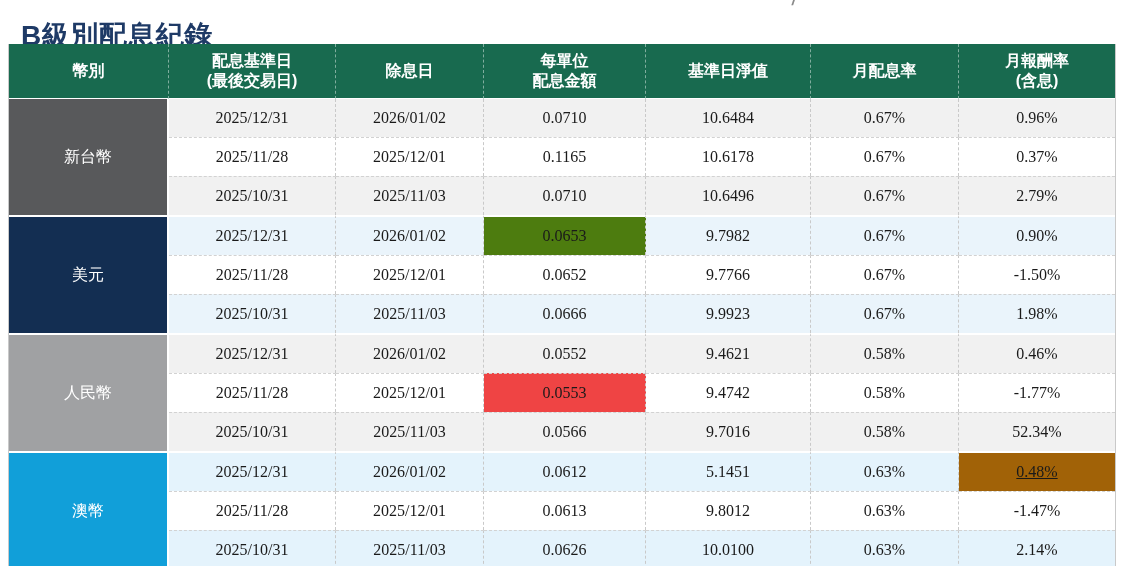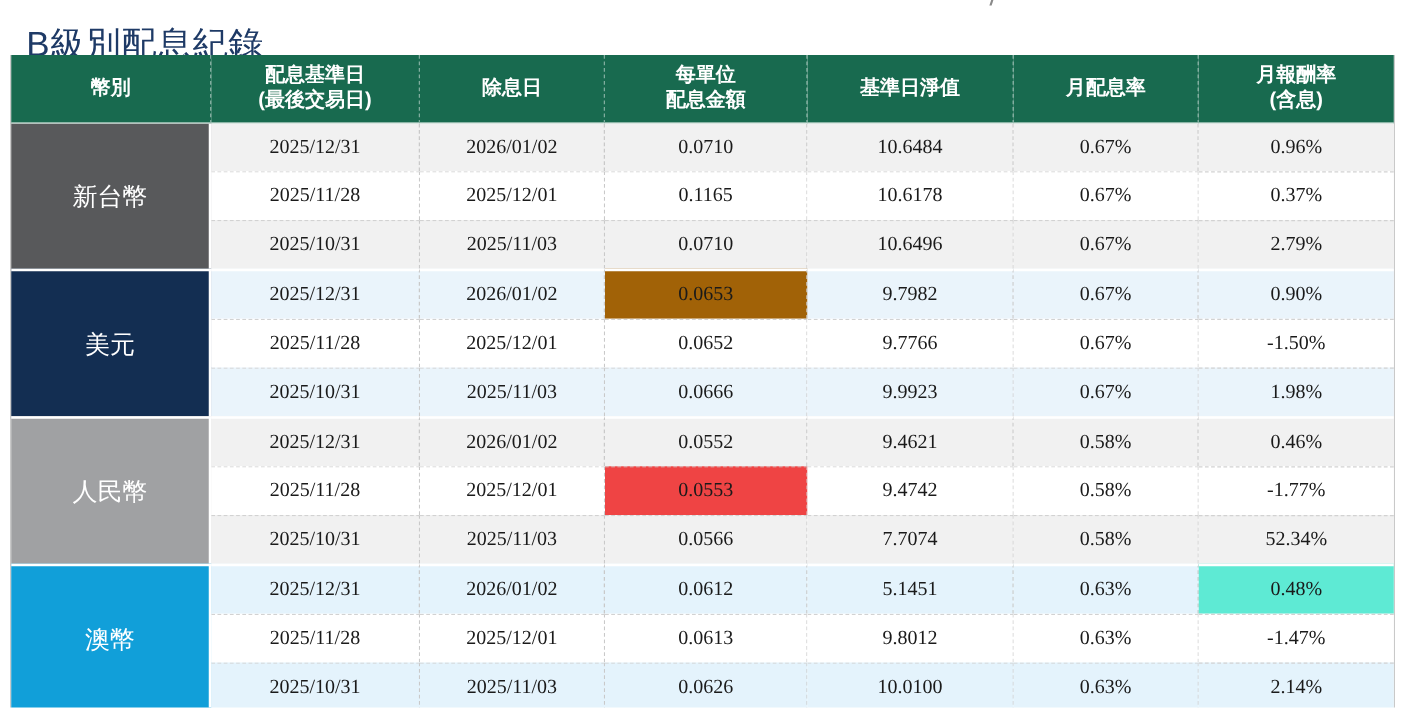--- a/index.html
+++ b/index.html
@@ -9,7 +9,7 @@
   }
   .page-title{
     position:absolute;left:21px;top:-2px;
-    font-size:28px;font-weight:normal;letter-spacing:0.5px;
+    font-size:28px;font-weight:bold;letter-spacing:0.5px;
   }
   .clip-fragment{
     position:absolute;left:792px;top:-9px;

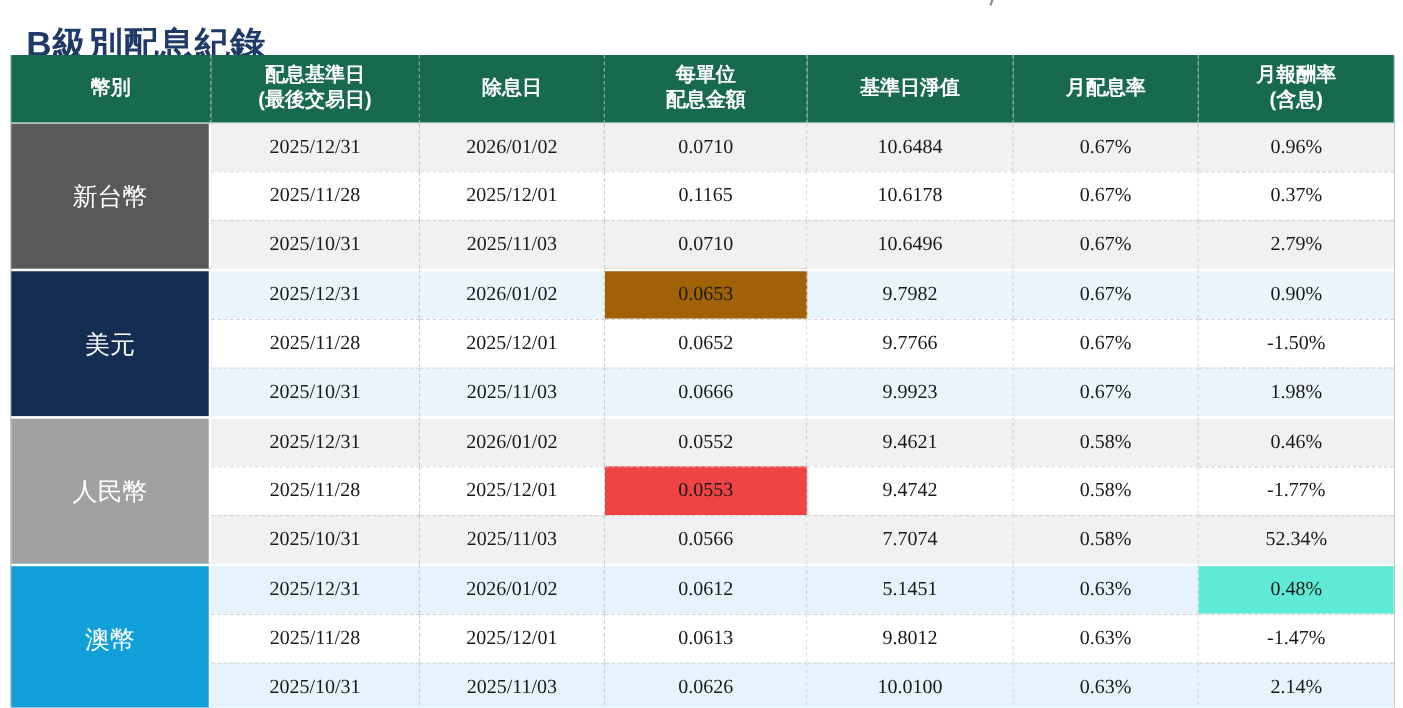--- a/index.html
+++ b/index.html
@@ -44,7 +44,7 @@
   td.group-start{border-top:2px solid #ffffff;}
   td.currency{
     color:#ffffff;font-family:"Liberation Sans",sans-serif;
-    font-size:20px;border-right:2px solid #ffffff;border-top:2px solid #ffffff;
+    font-size:16px;border-right:2px solid #ffffff;border-top:2px solid #ffffff;
   }
   td.currency.first-group{border-top:none;}
 </style>

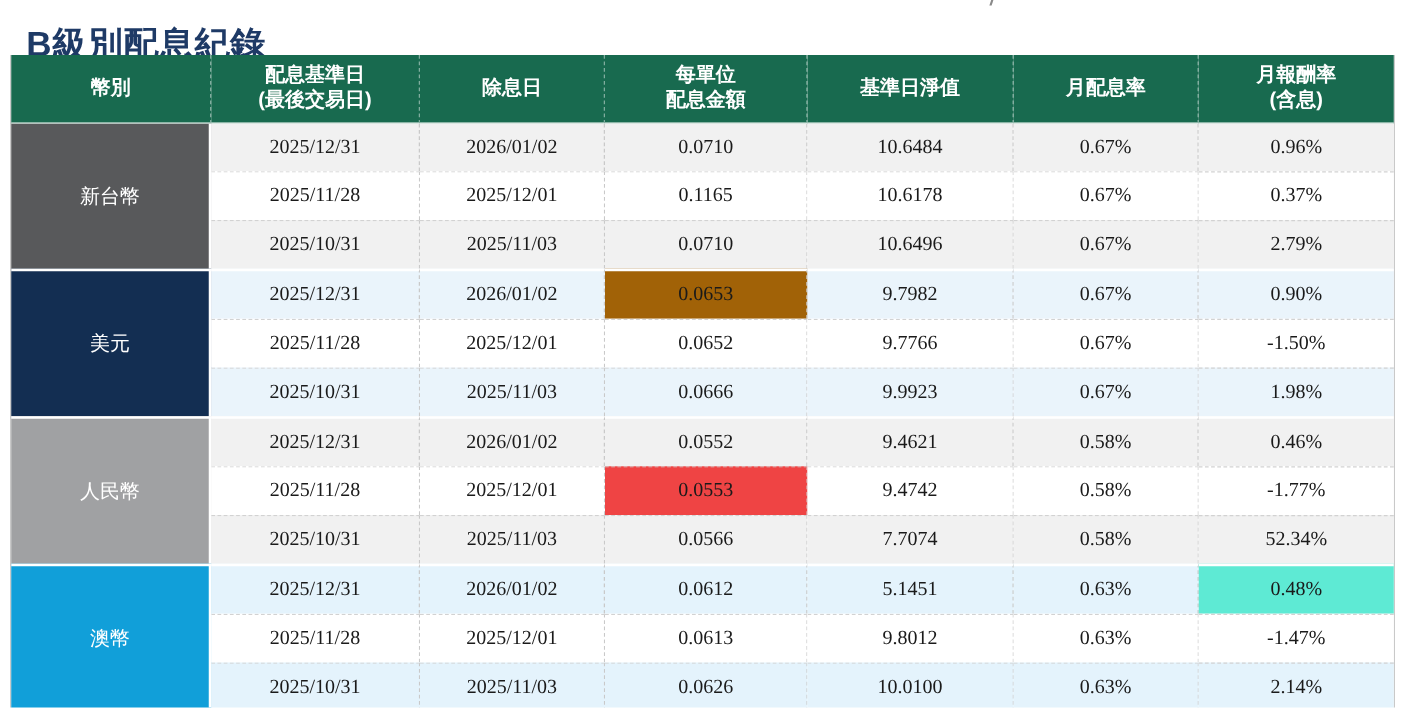--- a/index.html
+++ b/index.html
@@ -109,7 +109,7 @@
           <td rowspan="3" class="currency" style="background: rgb(19, 46, 82);">美元</td>
           <td class="group-start" style="background: rgb(234, 244, 251);">2025/12/31</td>
           <td class="group-start" style="background: rgb(234, 244, 251);">2026/01/02</td>
-          <td class="group-start" style="background: #a16207;">0.0653</td>
+          <td class="group-start" style="background: #4d7c0f;">0.0653</td>
           <td class="group-start" style="background: rgb(234, 244, 251);">9.7982</td>
           <td class="group-start" style="background: rgb(234, 244, 251);">0.67%</td>
           <td class="group-start" style="background: rgb(234, 244, 251);">0.90%</td>

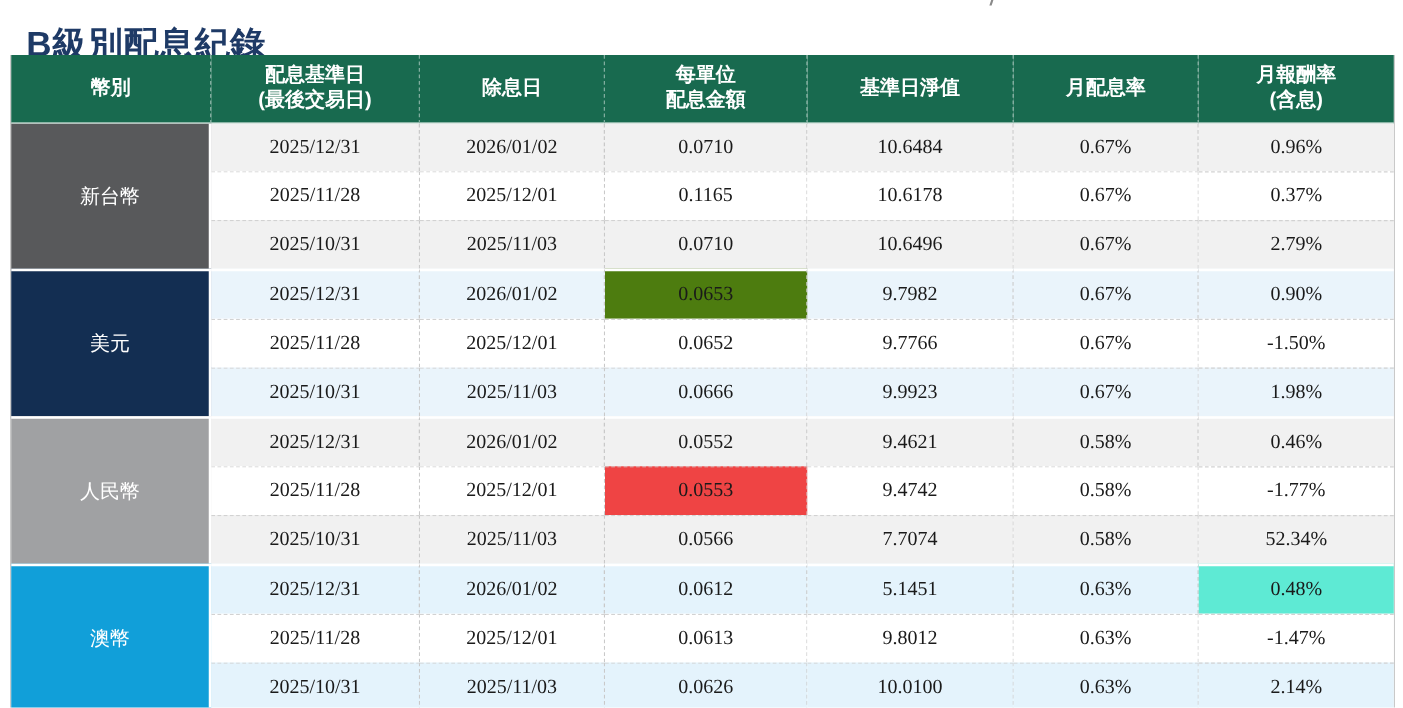--- a/index.html
+++ b/index.html
@@ -151,7 +151,7 @@
           <td style="background: rgb(241, 241, 241);">2025/10/31</td>
           <td style="background: rgb(241, 241, 241);">2025/11/03</td>
           <td style="background: rgb(241, 241, 241);">0.0566</td>
-          <td style="background: rgb(241, 241, 241);">7.7074</td>
+          <td style="background: rgb(241, 241, 241);">9.7016</td>
           <td style="background: rgb(241, 241, 241);">0.58%</td>
           <td style="background: rgb(241, 241, 241);">52.34%</td>
         </tr>

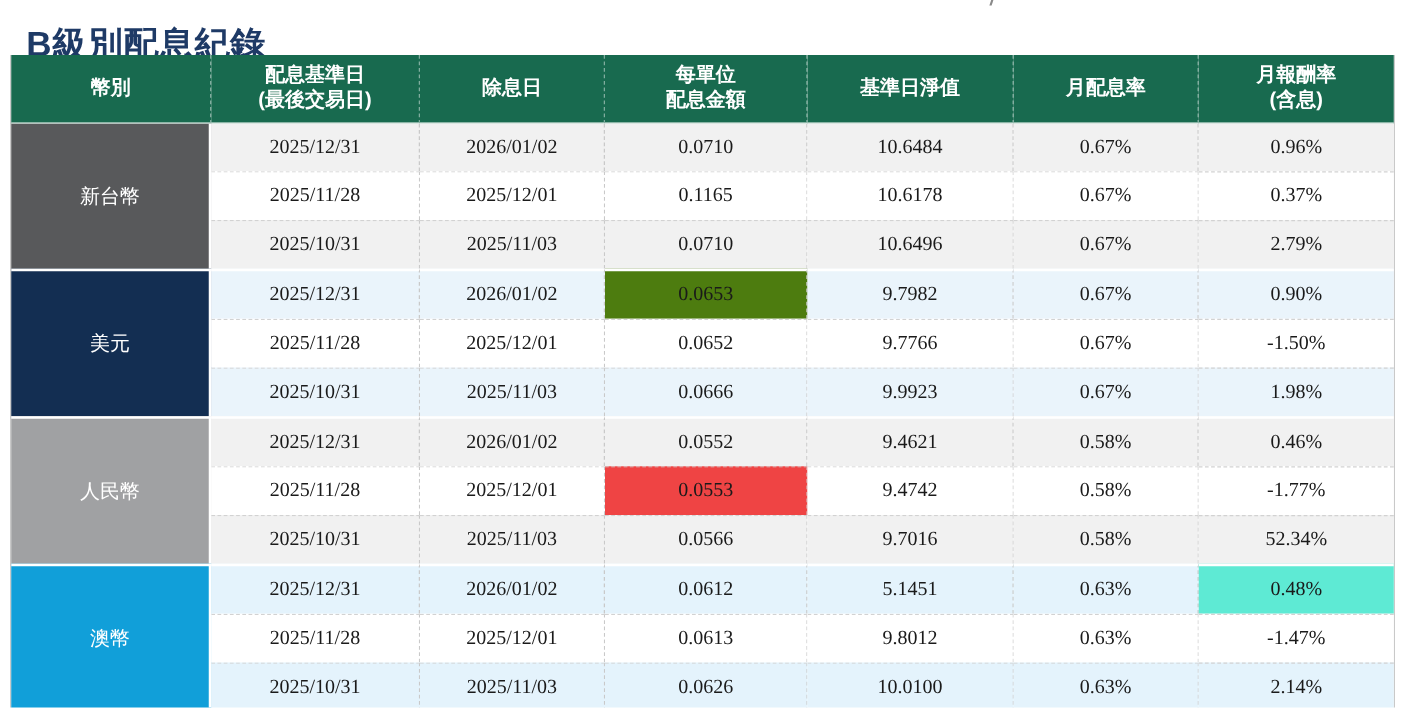--- a/index.html
+++ b/index.html
@@ -162,7 +162,7 @@
           <td class="group-start" style="background: rgb(228, 243, 252);">0.0612</td>
           <td class="group-start" style="background: rgb(228, 243, 252);">5.1451</td>
           <td class="group-start" style="background: rgb(228, 243, 252);">0.63%</td>
-          <td class="group-start" style="background: #5eead4;">0.48%</td>
+          <td class="group-start" style="background: #a16207; text-decoration: underline;">0.48%</td>
         </tr>
         <tr>
           <td style="background: rgb(255, 255, 255);">2025/11/28</td>

